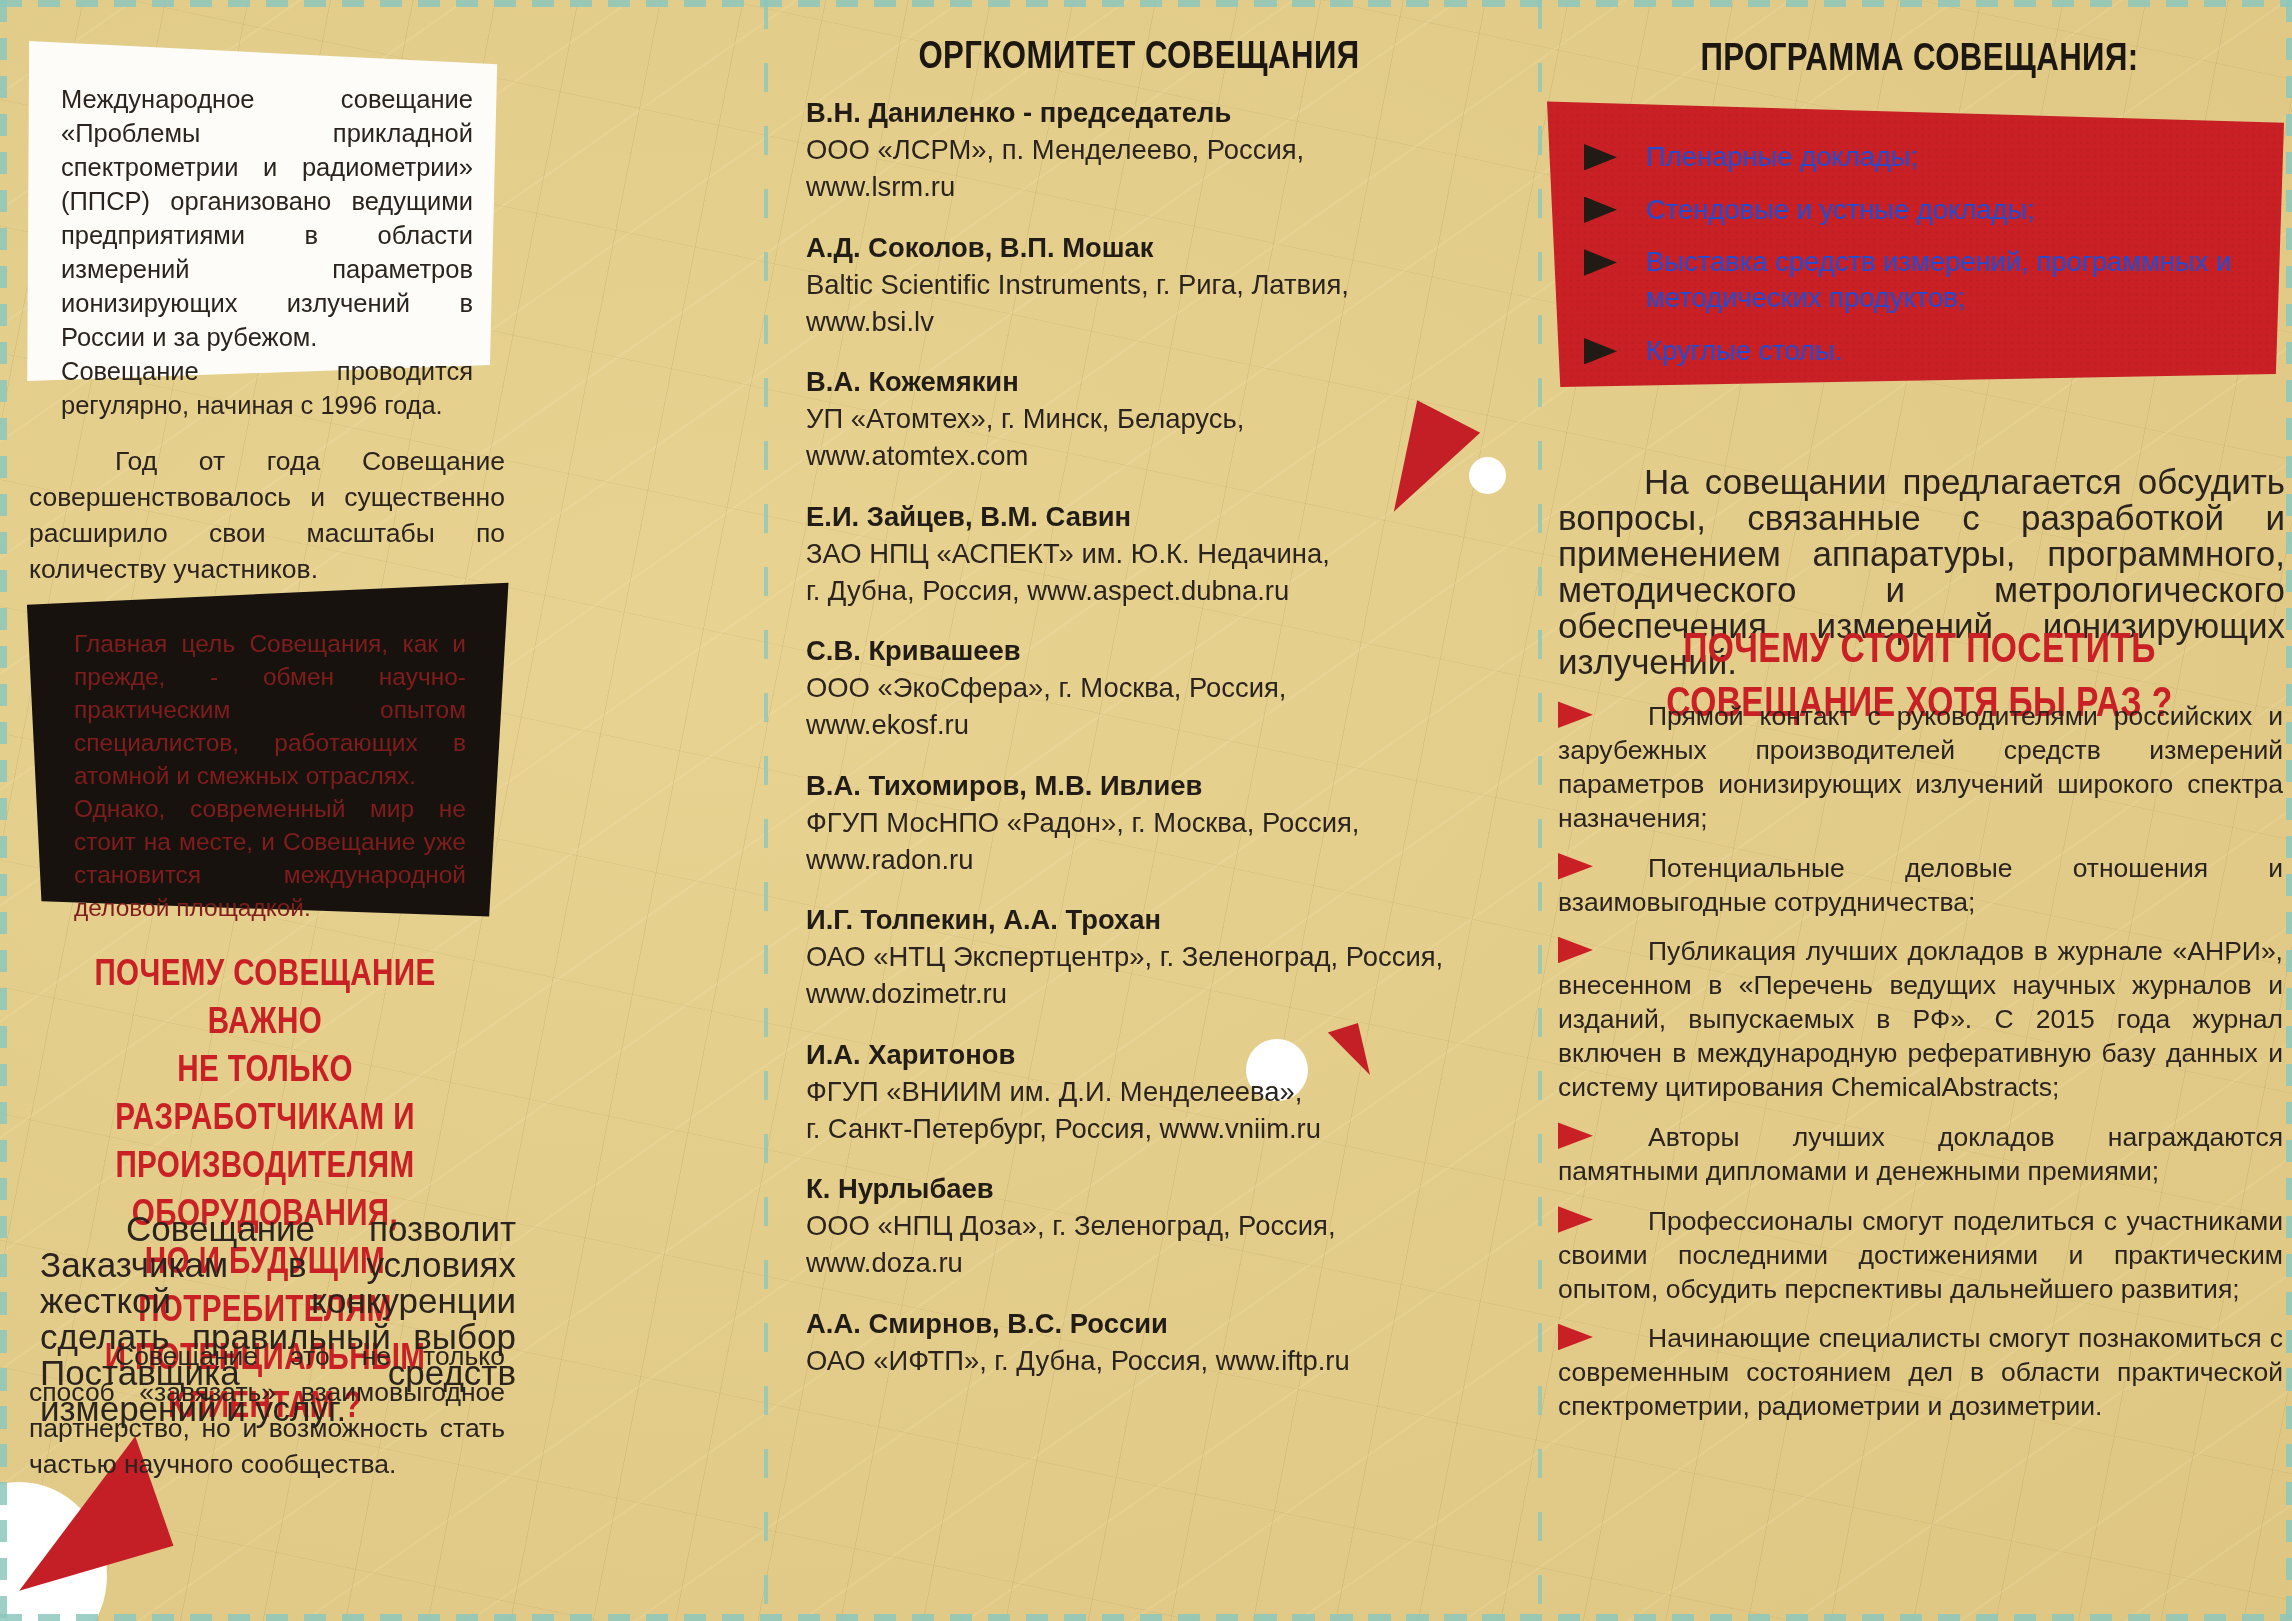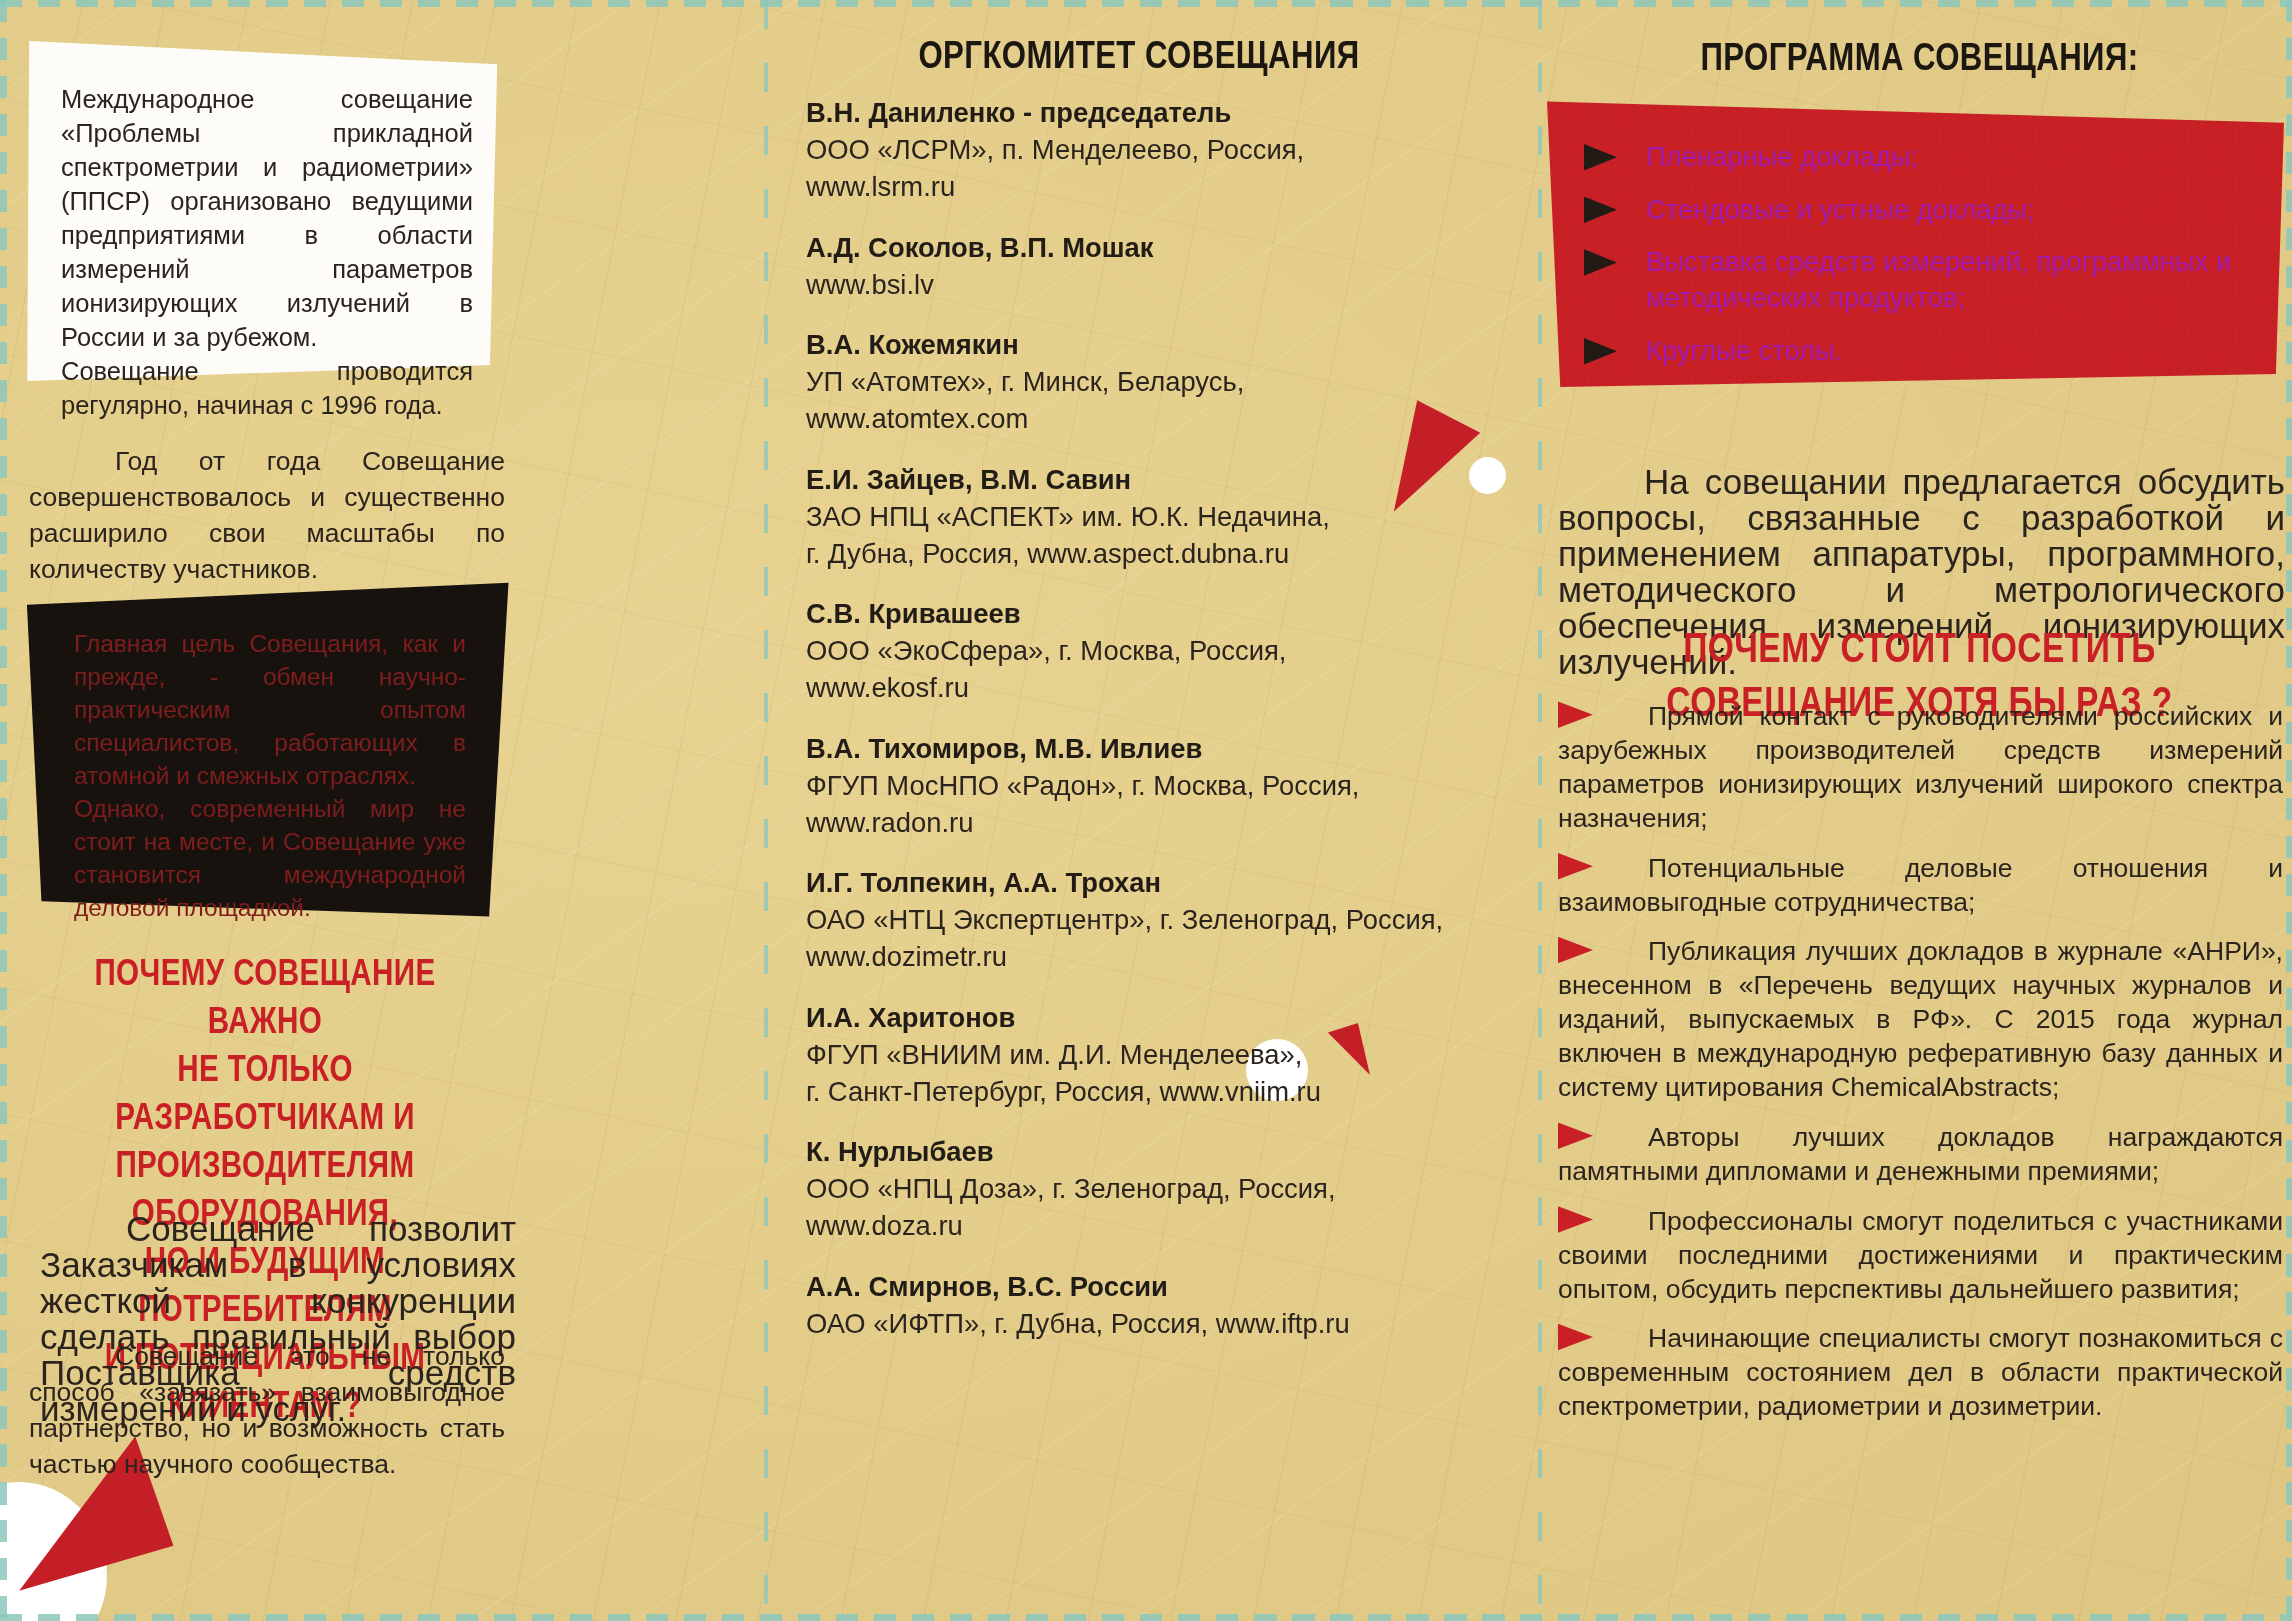--- a/index.html
+++ b/index.html
@@ -69,7 +69,7 @@
   .program-row { display:flex; align-items:flex-start; margin-bottom:16.7px; }
   .tri-black { width:33px; height:26.5px; background:#221b15; flex:none; margin-top:4.9px; margin-right:29px;
     clip-path:polygon(0 0, 100% 50%, 0 100%); }
-  .program-text { font-size:27.4px; line-height:36px; color:#a21caf; }
+  .program-text { font-size:27.4px; line-height:36px; color:#1d4ed8; }
 
   .discuss-para { left:1558px; top:429px; width:727px; z-index:3; font-size:35px; line-height:36px; }
 

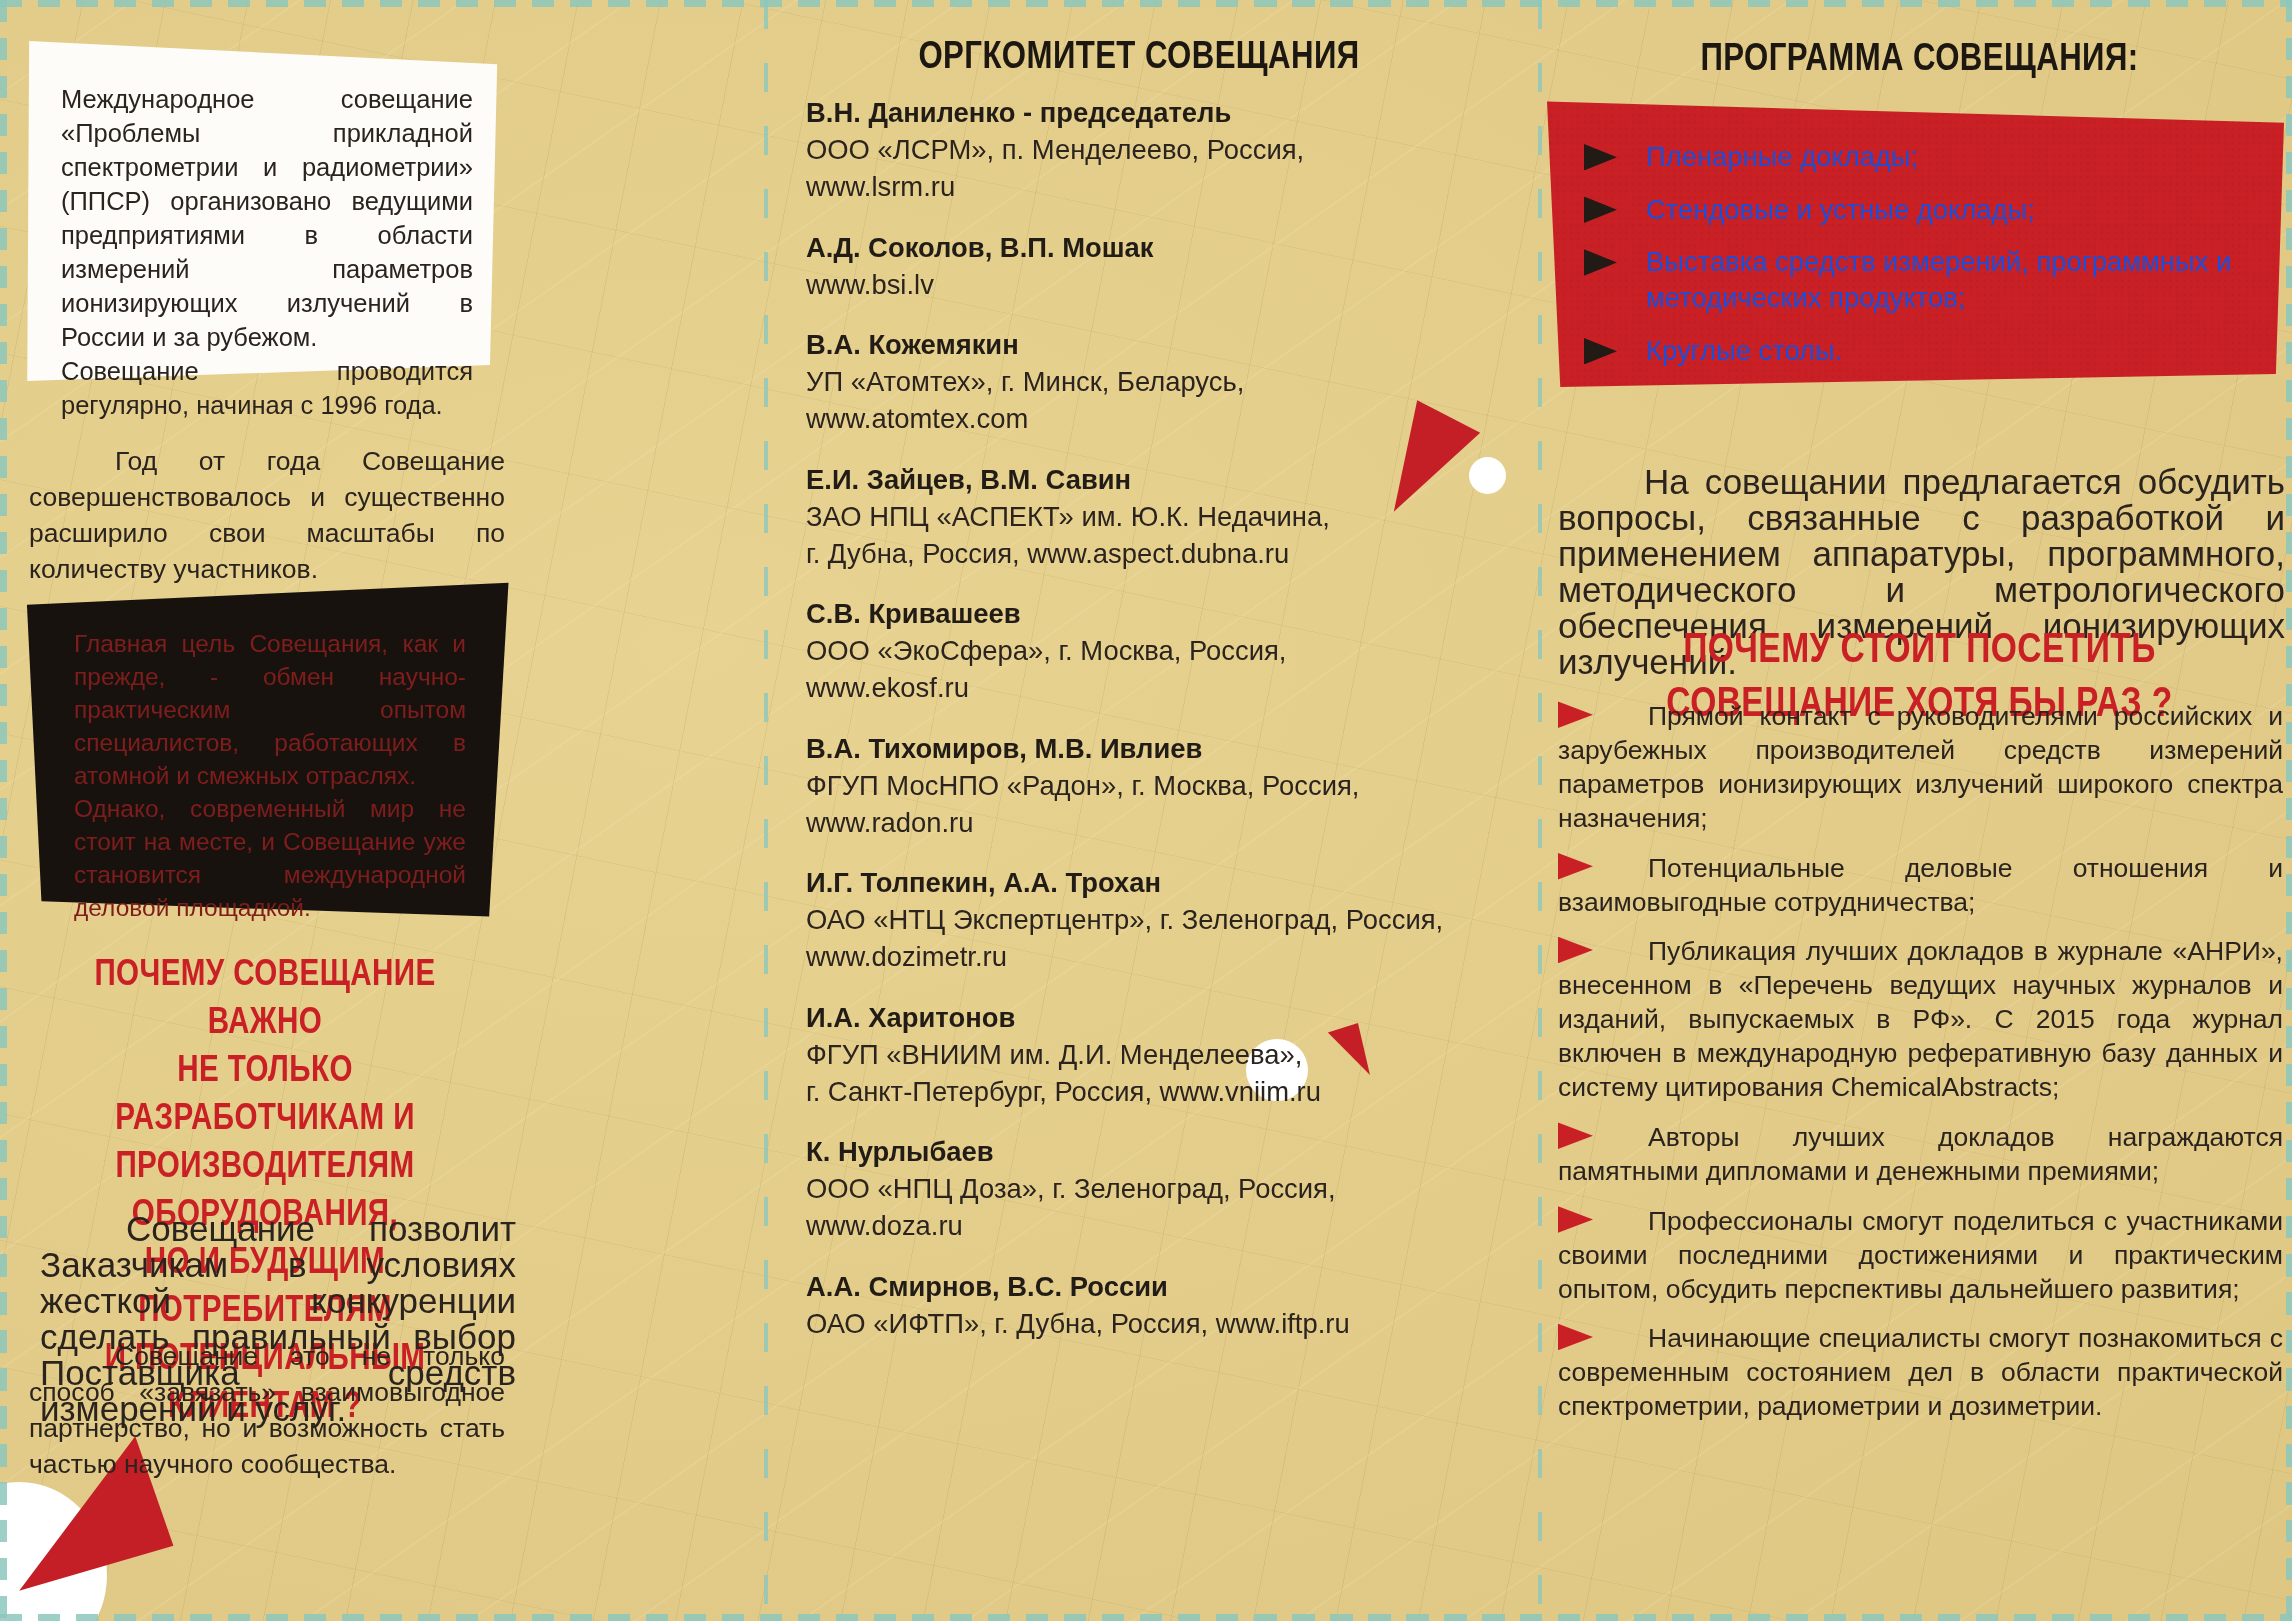--- a/index.html
+++ b/index.html
@@ -143,6 +143,7 @@
     </div>
     <div class="member">
       <div class="member-name"><span>А.Д. Соколов, В.П. Мошак</span></div>
+      <div class="member-line">Baltic Scientific Instruments, г. Рига, Латвия,</div>
       <div class="member-line">www.bsi.lv</div>
     </div>
     <div class="member">

